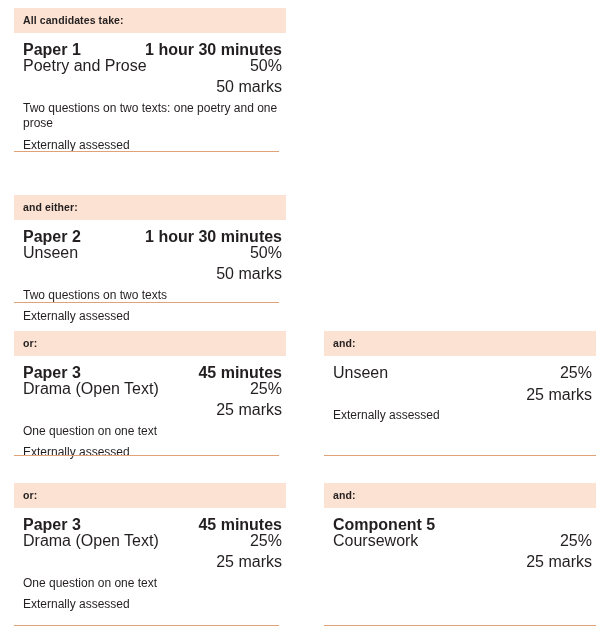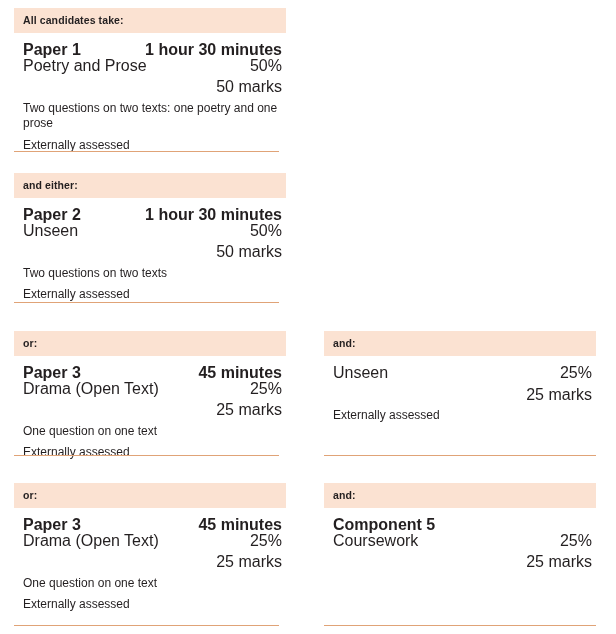--- a/index.html
+++ b/index.html
@@ -106,7 +106,7 @@
   </div>
   <div class="divider" style="top:151px;"></div>
 
-  <div class="block" style="left:14px; top:173px;">
+  <div class="block" style="left:14px; top:195px;">
     <div class="block-header">and either:</div>
     <div class="block-body">
       <div class="row title">

